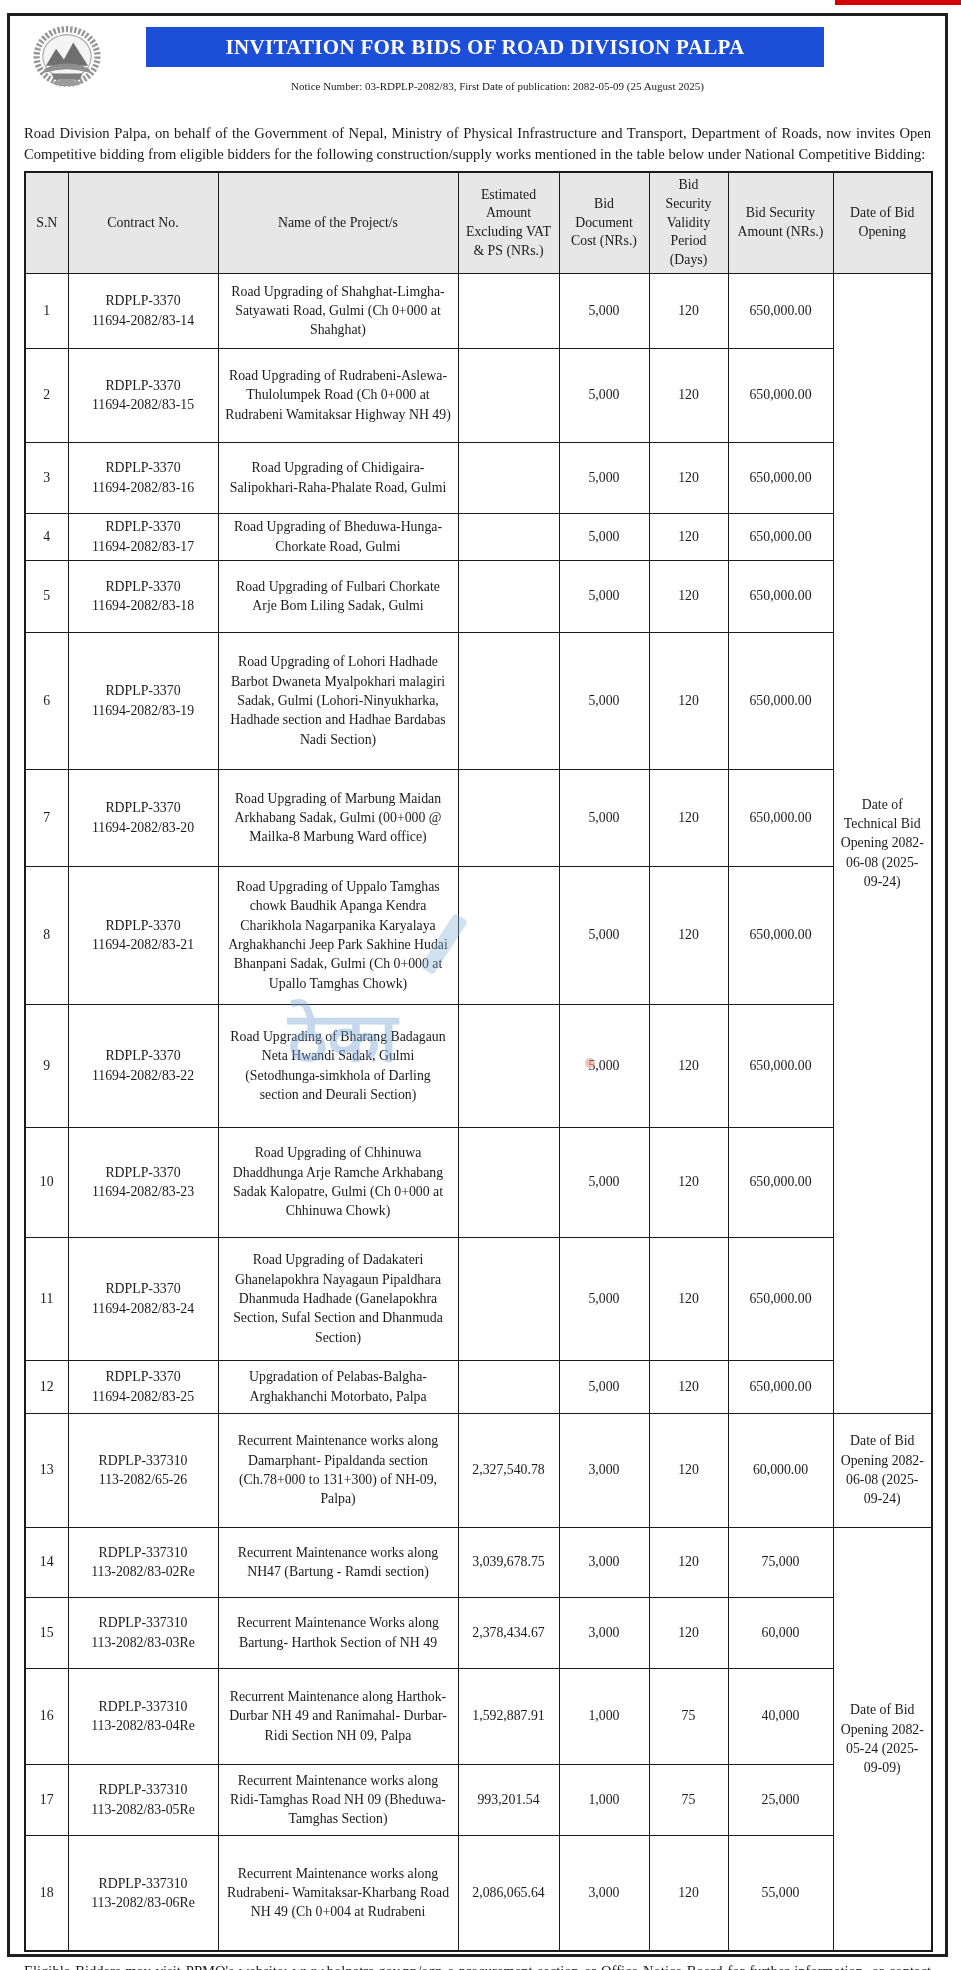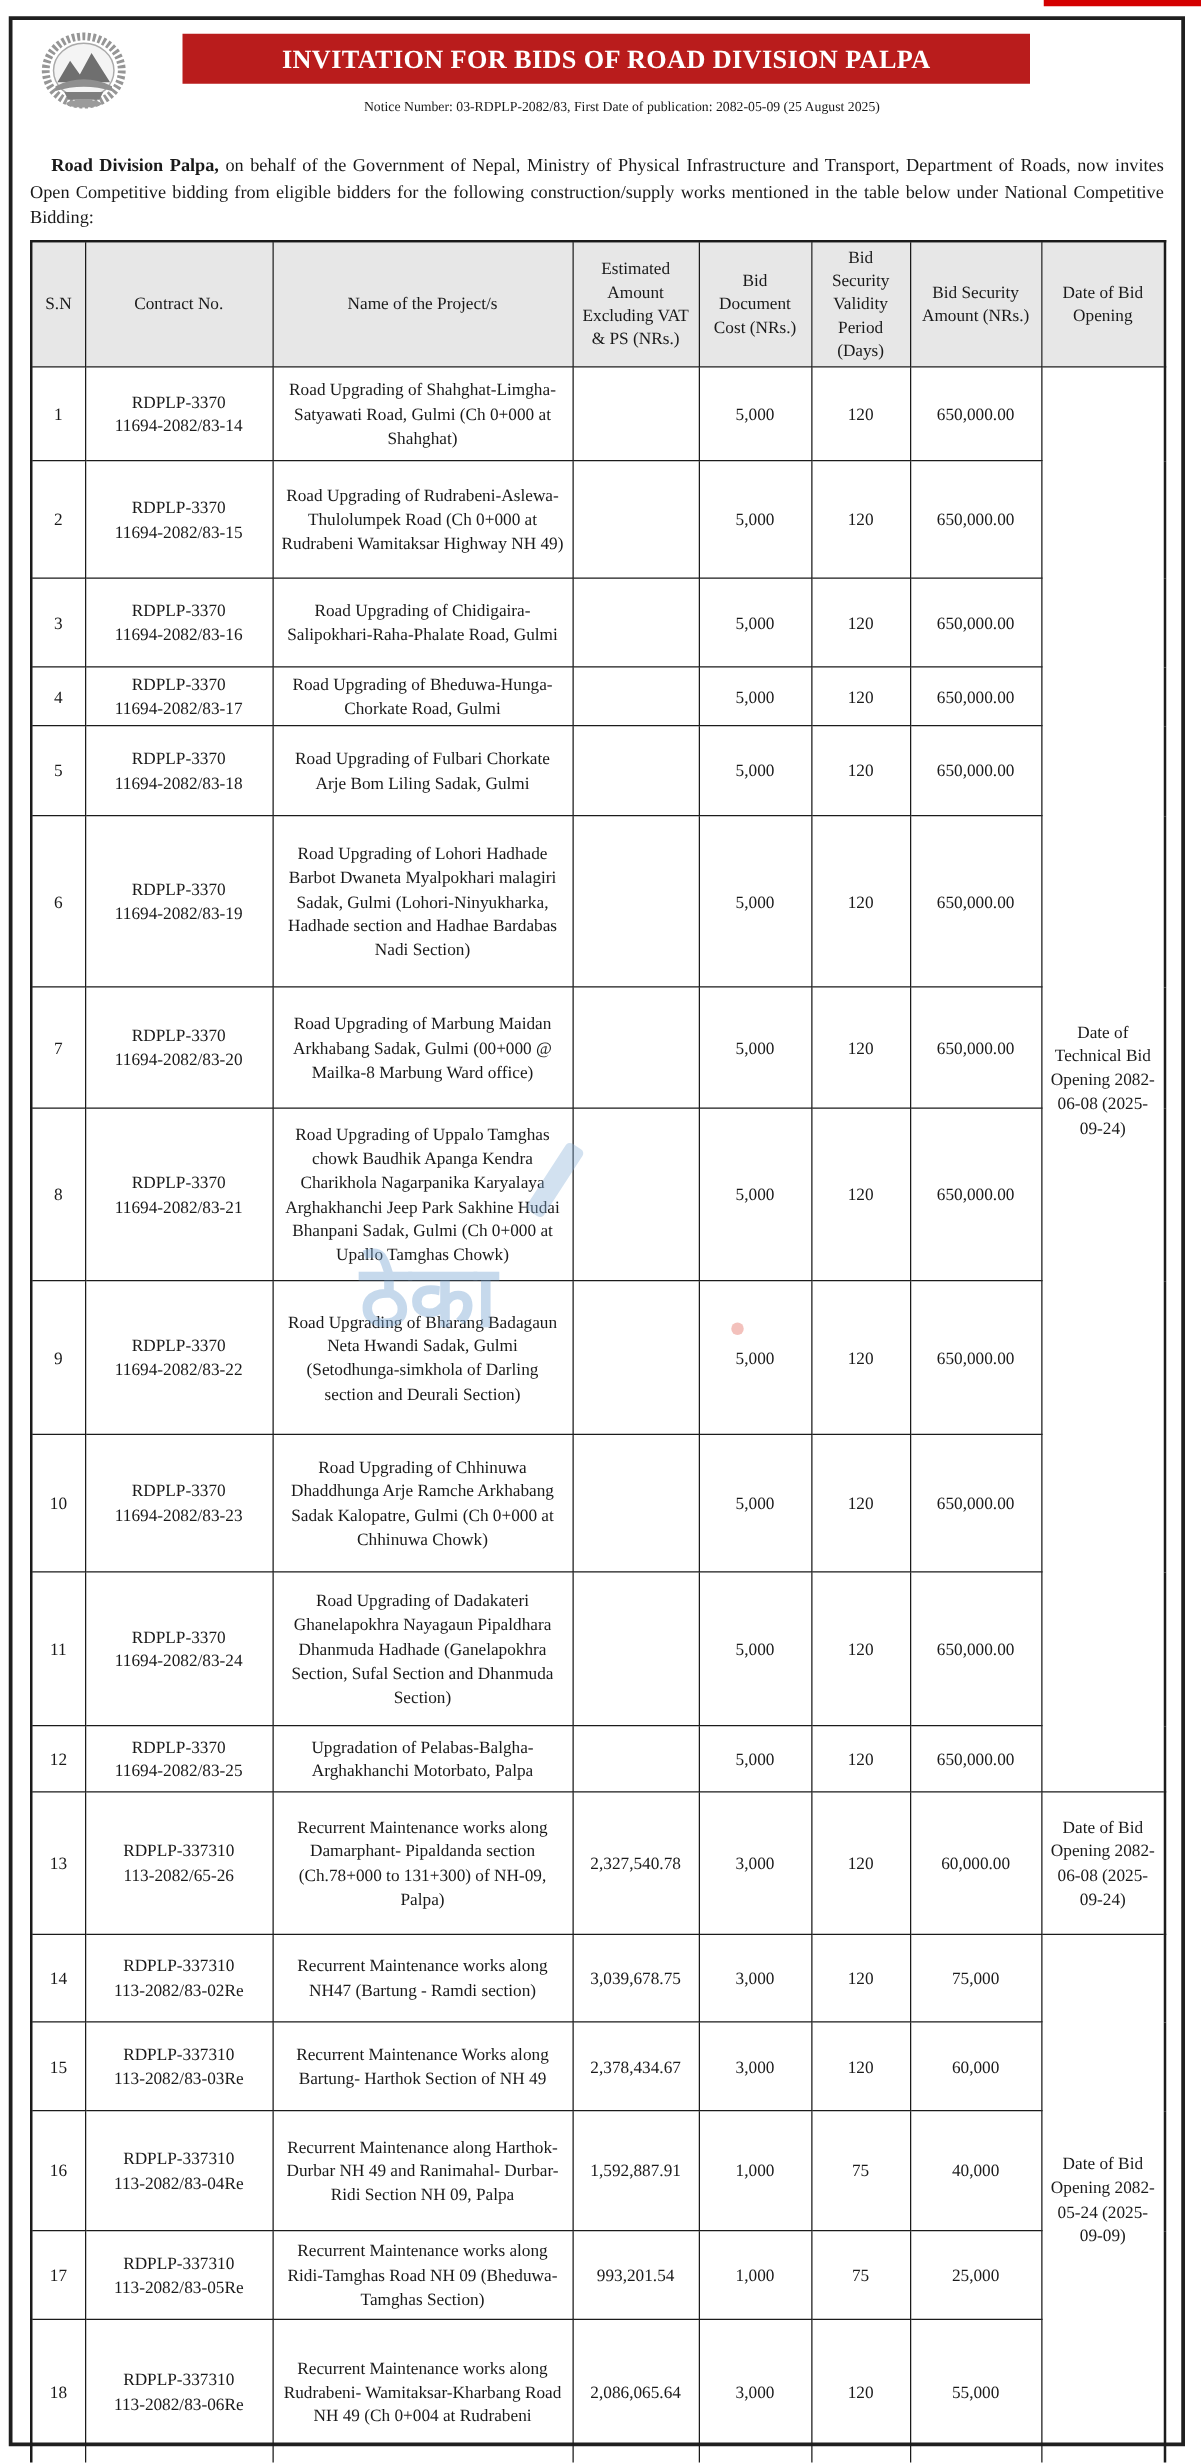--- a/index.html
+++ b/index.html
@@ -15,7 +15,7 @@
   .masthead { position:relative; min-height:96px; }
   .emblem { position:absolute; left:4px; top:-2px; width:78px; height:66px; }
   .title-bar {
-    margin:3px 0 0 122px; width:678px; background:#b91c1c; color:#ffffff;
+    margin:3px 0 0 122px; width:678px; background:#1d4ed8; color:#ffffff;
     font-size:21px; font-weight:bold; text-align:center; padding:8px 0 7px;
     letter-spacing:0.3px; box-sizing:border-box;
   }

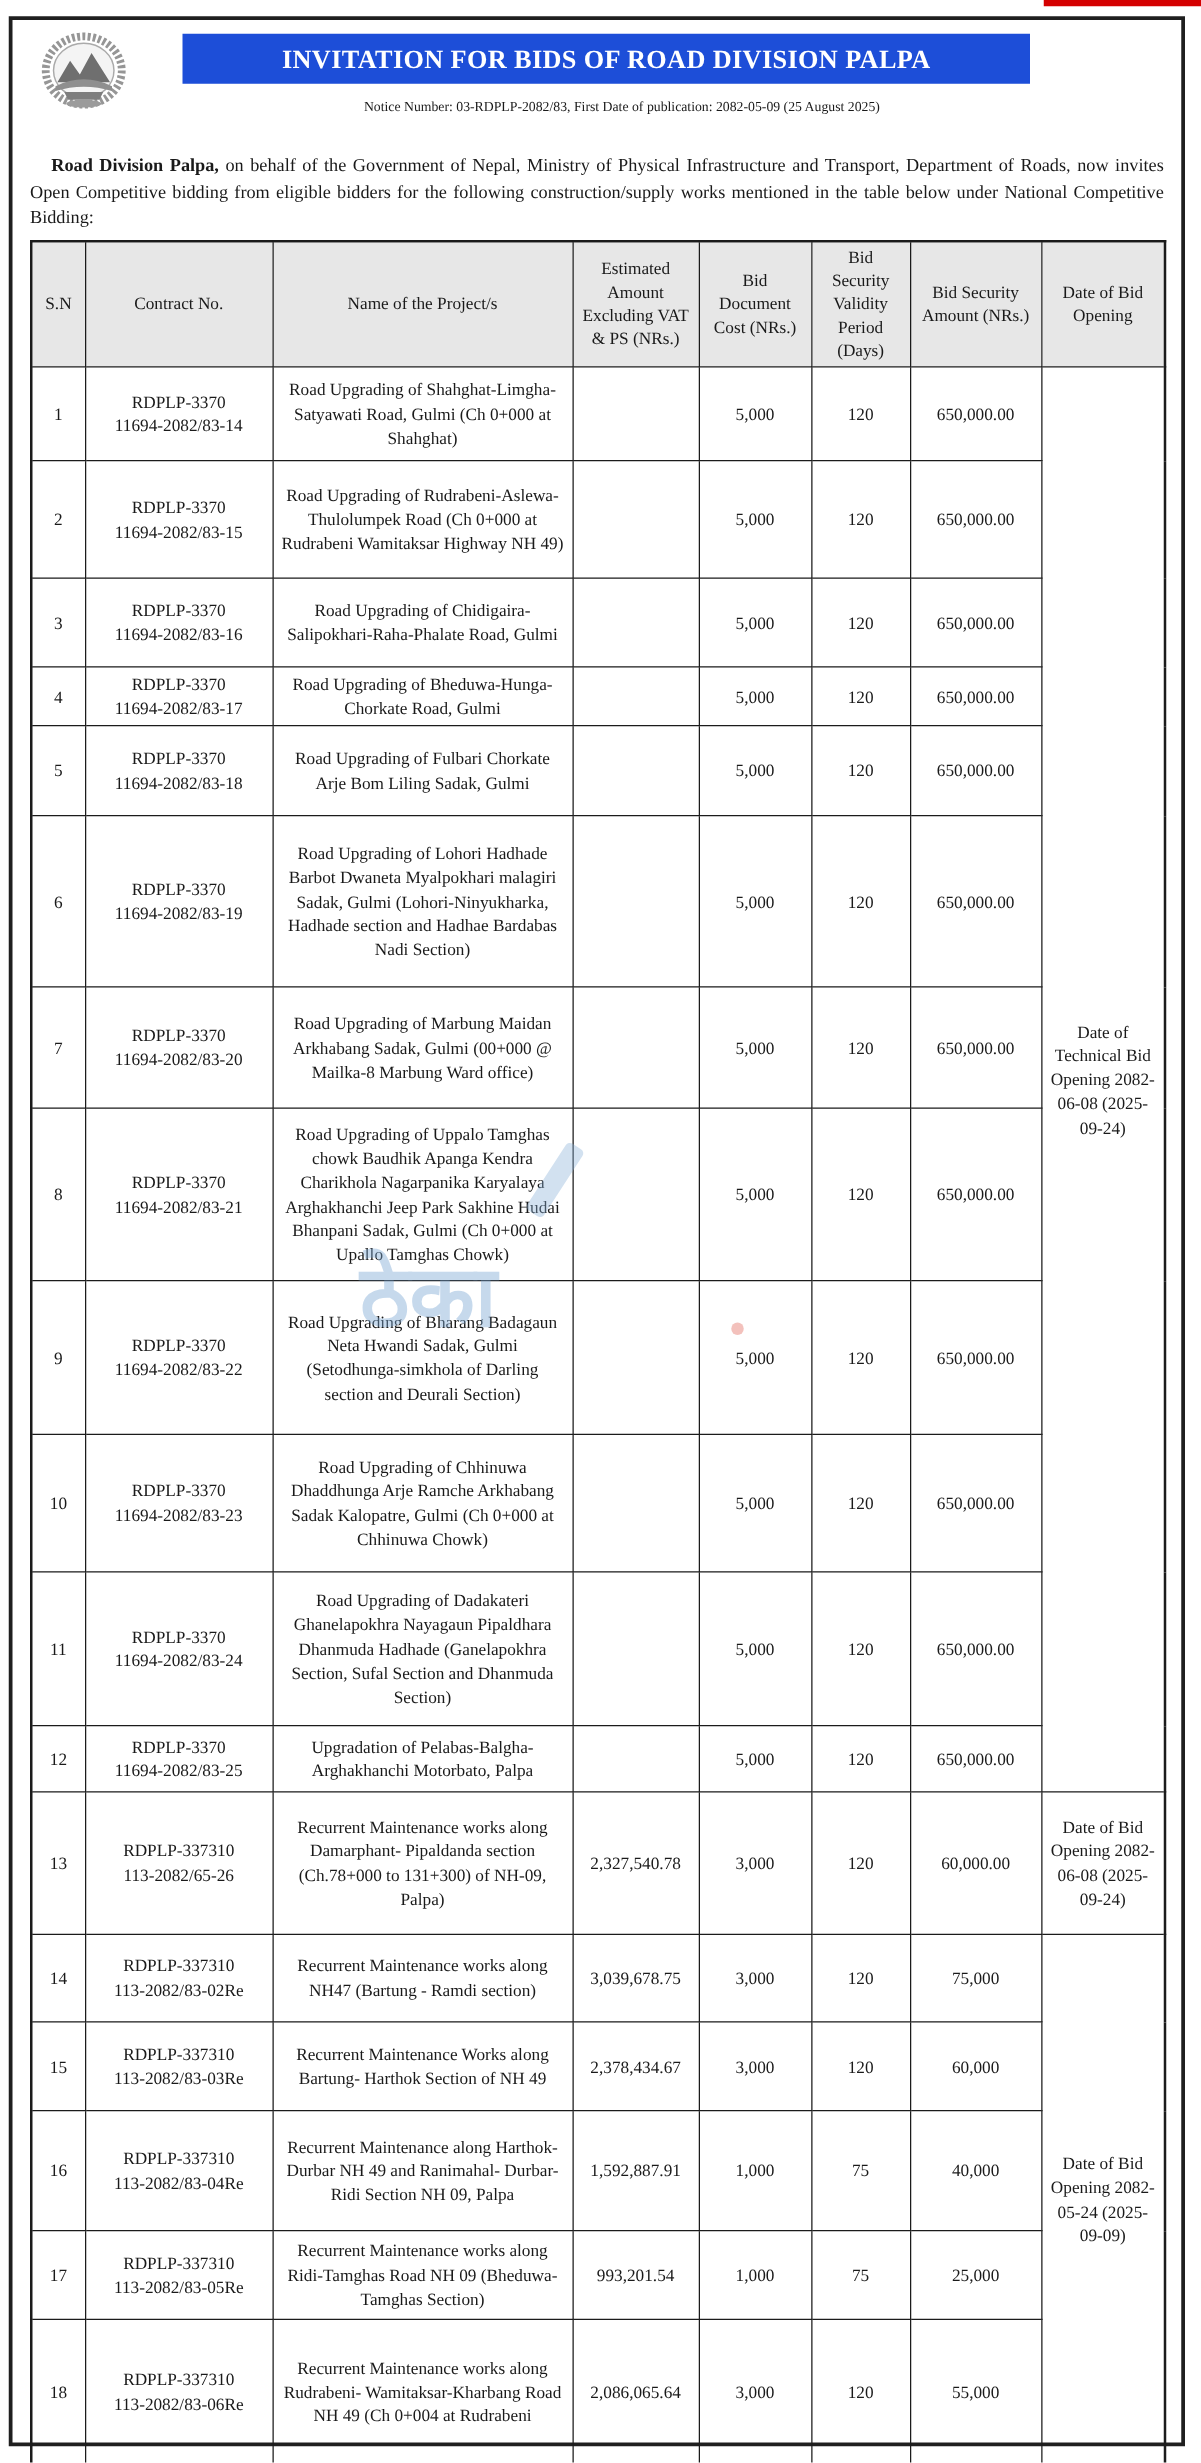--- a/index.html
+++ b/index.html
@@ -21,7 +21,7 @@
   }
   .notice-line { text-align:center; font-size:11px; margin:13px 0 9px 40px; }
   .intro { font-size:14.6px; text-align:justify; line-height:1.42; margin:0 0 7px 0; }
-  .intro b { font-weight:bold;margin-left:17px; }
+  .intro b { font-weight:normal; }
   table.bids {
     width:100%; border-collapse:collapse; table-layout:fixed;
     border:2px solid #1b1b1b;

